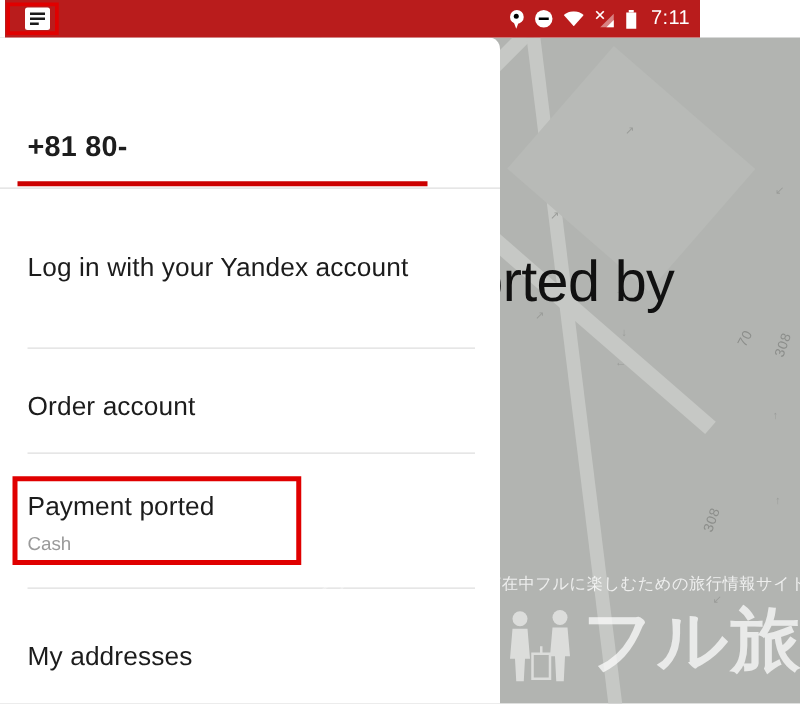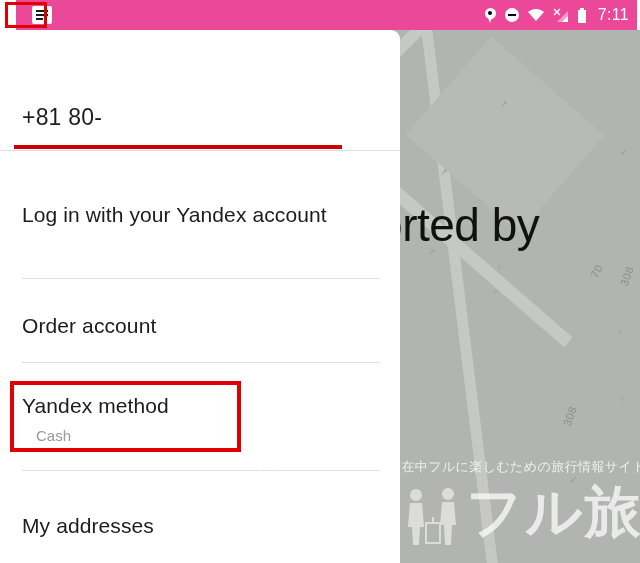--- a/index.html
+++ b/index.html
@@ -77,9 +77,9 @@
   
   #status-bar {
     position: absolute;
-    left: 16px; top: 0;
-    width: 621px; height: 30px;
-    background: #ec4899;
+    left: 4px; top: 0;
+    width: 556px; height: 30px;
+    background: #b91c1c;
     z-index: 40;
   }
   #status-left-icon {

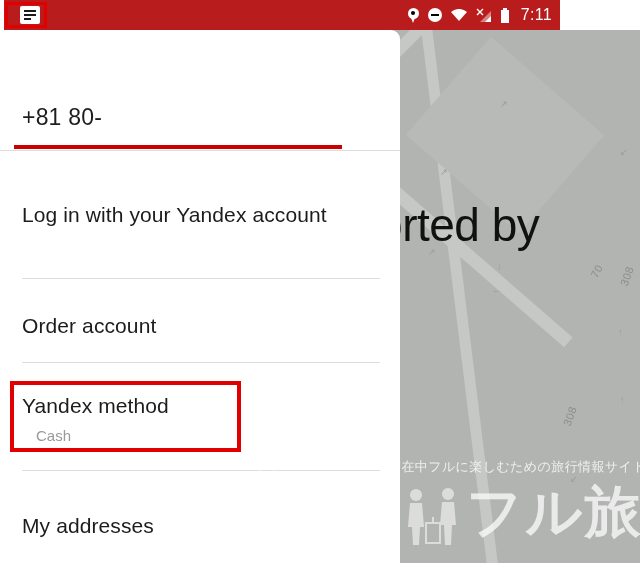--- a/index.html
+++ b/index.html
@@ -190,7 +190,7 @@
   #phone-block {
     position: absolute;
     left: 0; top: 0;
-    width: 400px; height: 120px;
+    width: 400px; height: 120px; font-weight: bold;
   }
   #phone-value {
     position: absolute;

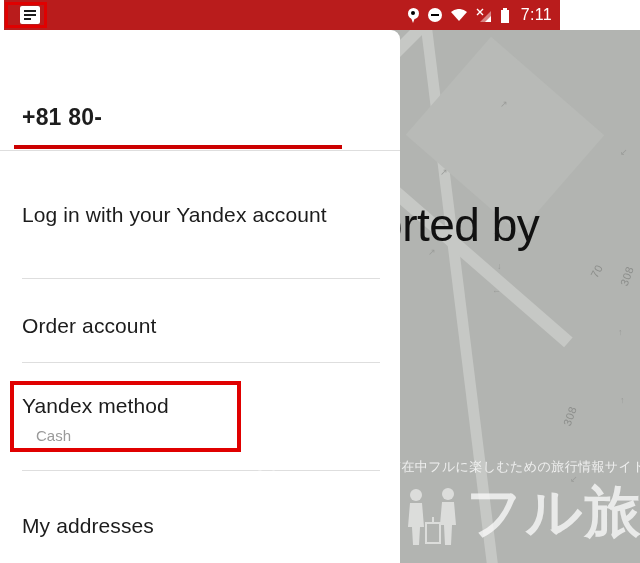--- a/index.html
+++ b/index.html
@@ -383,7 +383,7 @@
     <div class="divider-inset" style="top:332px;"></div>
 
     <div class="drawer-item" style="top:352px; height:88px;">
-      <div class="item-title" style="top:12px;">Yandex method</div>
+      <div class="item-title" style="top:12px;">Payment ported</div>
       <div class="item-sub" style="top:45px;">Cash</div>
     </div>
 

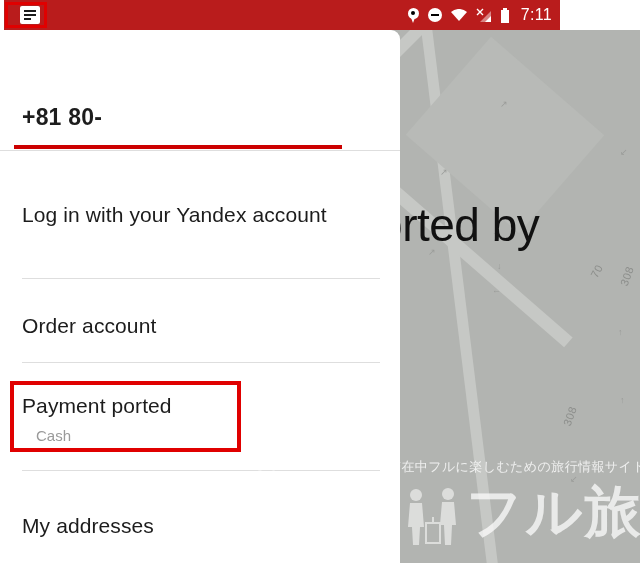--- a/index.html
+++ b/index.html
@@ -241,7 +241,7 @@
   }
   .item-sub {
     position: absolute;
-    left: 36px;
+    left: 22px;
     font-size: 15px;
     color: #9a9a9a;
     font-family: "Liberation Sans", sans-serif;

